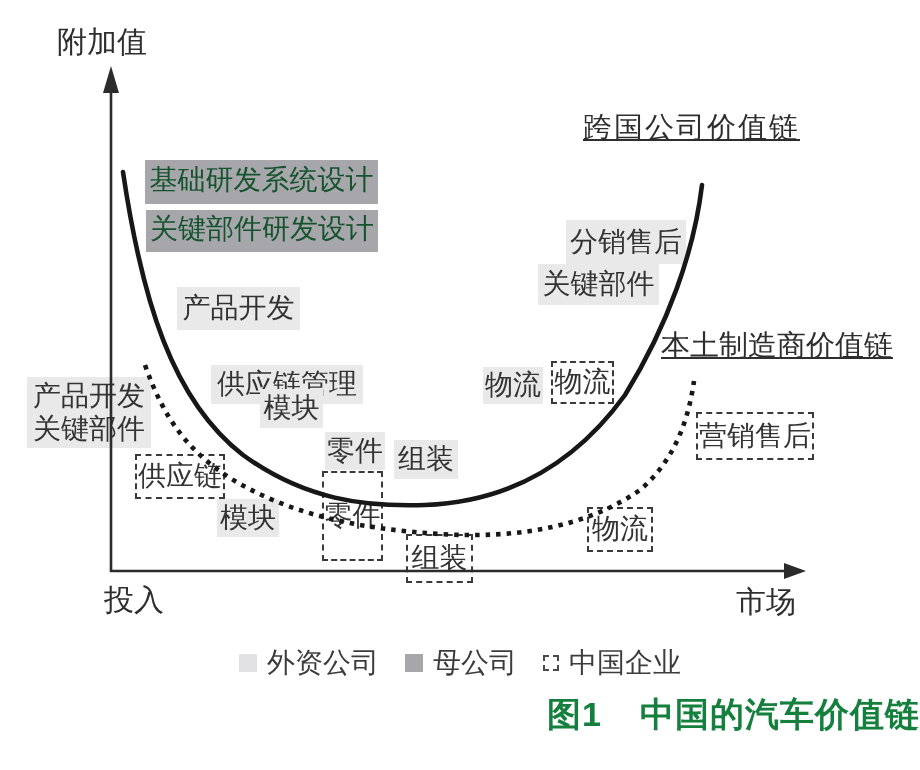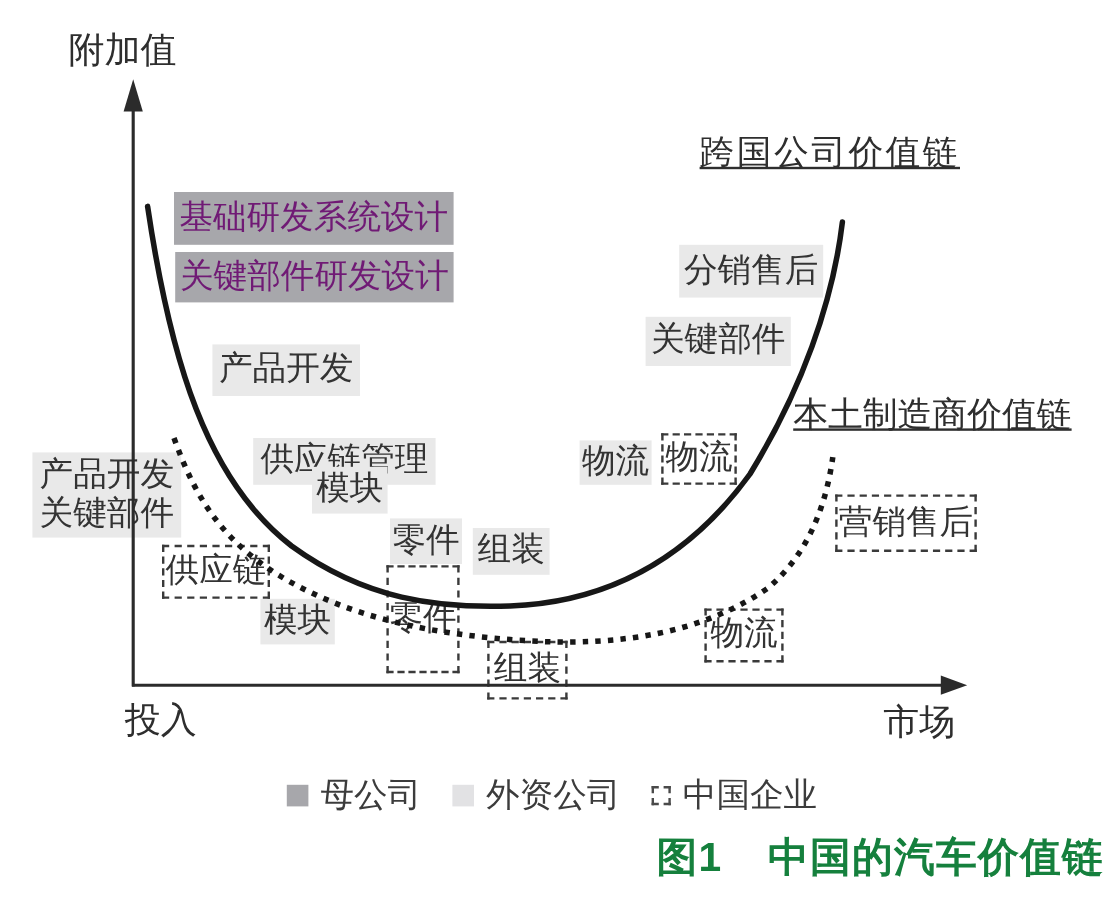--- a/index.html
+++ b/index.html
@@ -16,7 +16,7 @@
     box-sizing:border-box;font-size:28px;line-height:1.15;color:var(--ink);
     text-align:center;white-space:nowrap;
   }
-  .node.parent{background:var(--parent-fill);color:#701a75;}
+  .node.parent{background:var(--parent-fill);color:#14532d;font-family:Liberation Mono, monospace;}
   .node.foreign{background:var(--foreign-fill);}
   .node.chinese{background:transparent;border:2px dashed var(--chinese-border);}
   .node .line{display:block;}

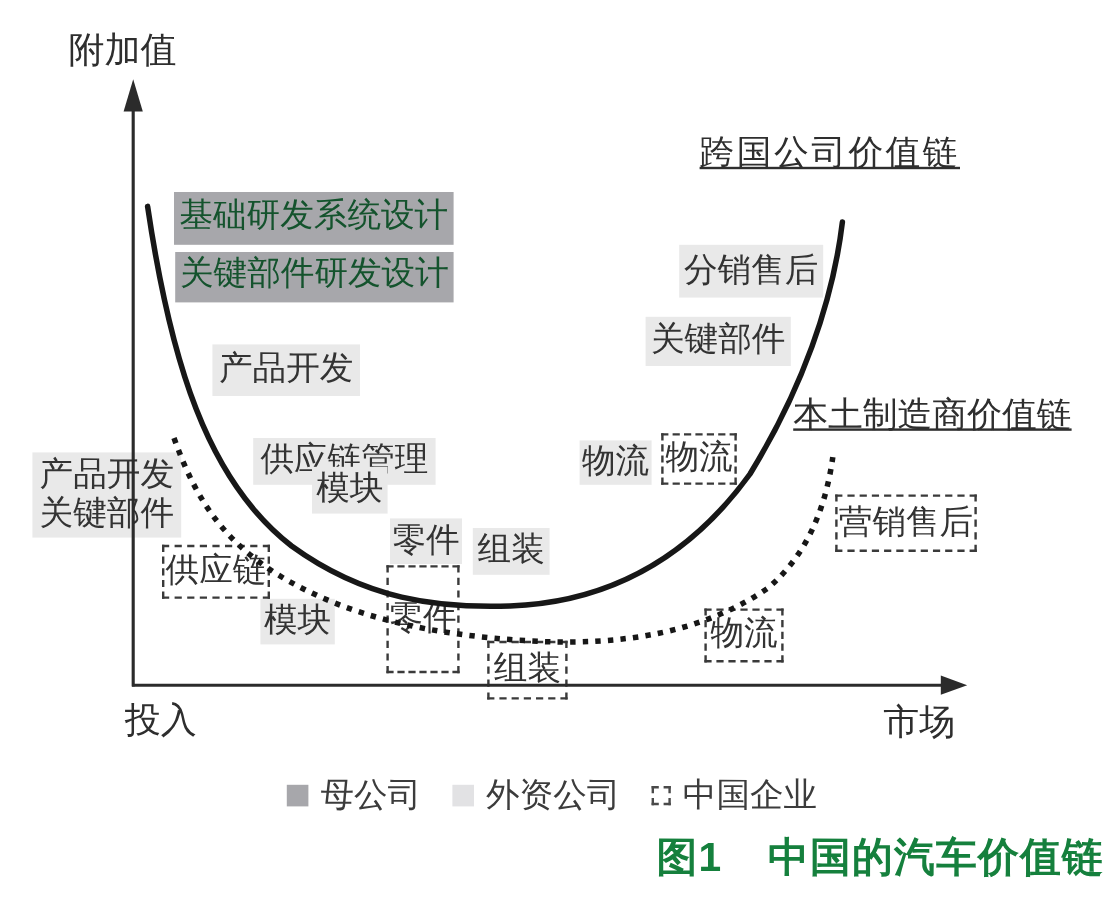--- a/index.html
+++ b/index.html
@@ -68,7 +68,7 @@
       <div class="node foreign" style="left: 217px; top: 499px; width: 62px; height: 38px;">模块</div>
       <div class="node foreign" style="left: 483px; top: 367px; width: 60px; height: 37px;">物流</div>
       <div class="node foreign" style="left: 538px; top: 264px; width: 121px; height: 41px;">关键部件</div>
-      <div class="node foreign" style="left: 566px; top: 204px; width: 120px; height: 44px;">分销售后</div>
+      <div class="node foreign" style="left: 566px; top: 220px; width: 120px; height: 44px;">分销售后</div>
       <div class="node chinese" style="left: 135px; top: 454px; width: 90px; height: 45px;">供应链</div>
       <div class="node chinese" style="left: 322px; top: 471px; width: 61px; height: 90px;">零件</div>
       <div class="node chinese" style="left: 406px; top: 534px; width: 67px; height: 49px;">组装</div>

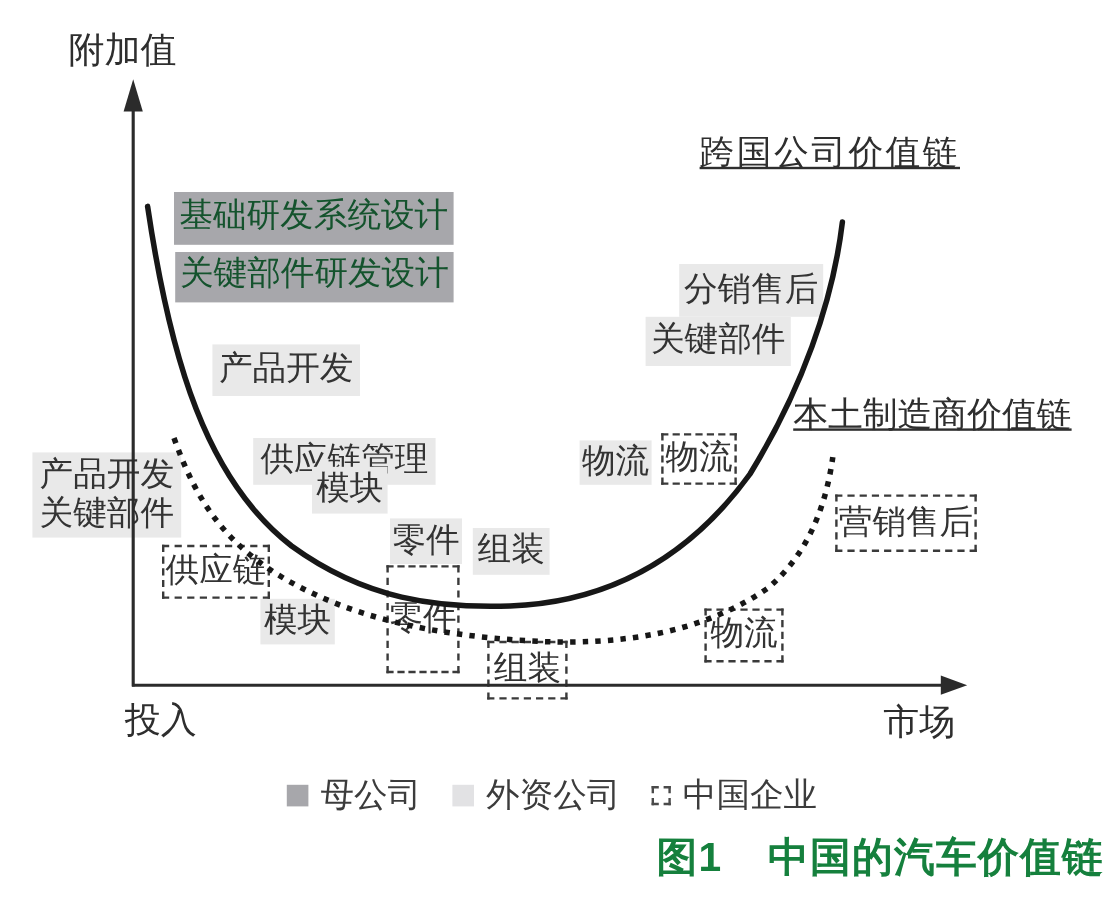--- a/index.html
+++ b/index.html
@@ -102,12 +102,12 @@
 
   <div id="legend">
     <div class="legend-item">
+      <span class="swatch foreign"></span>
+      <span>外资公司</span>
+    </div>
+    <div class="legend-item">
       <span class="swatch parent"></span>
       <span>母公司</span>
-    </div>
-    <div class="legend-item">
-      <span class="swatch foreign"></span>
-      <span>外资公司</span>
     </div>
     <div class="legend-item">
       <span class="swatch chinese"></span>

